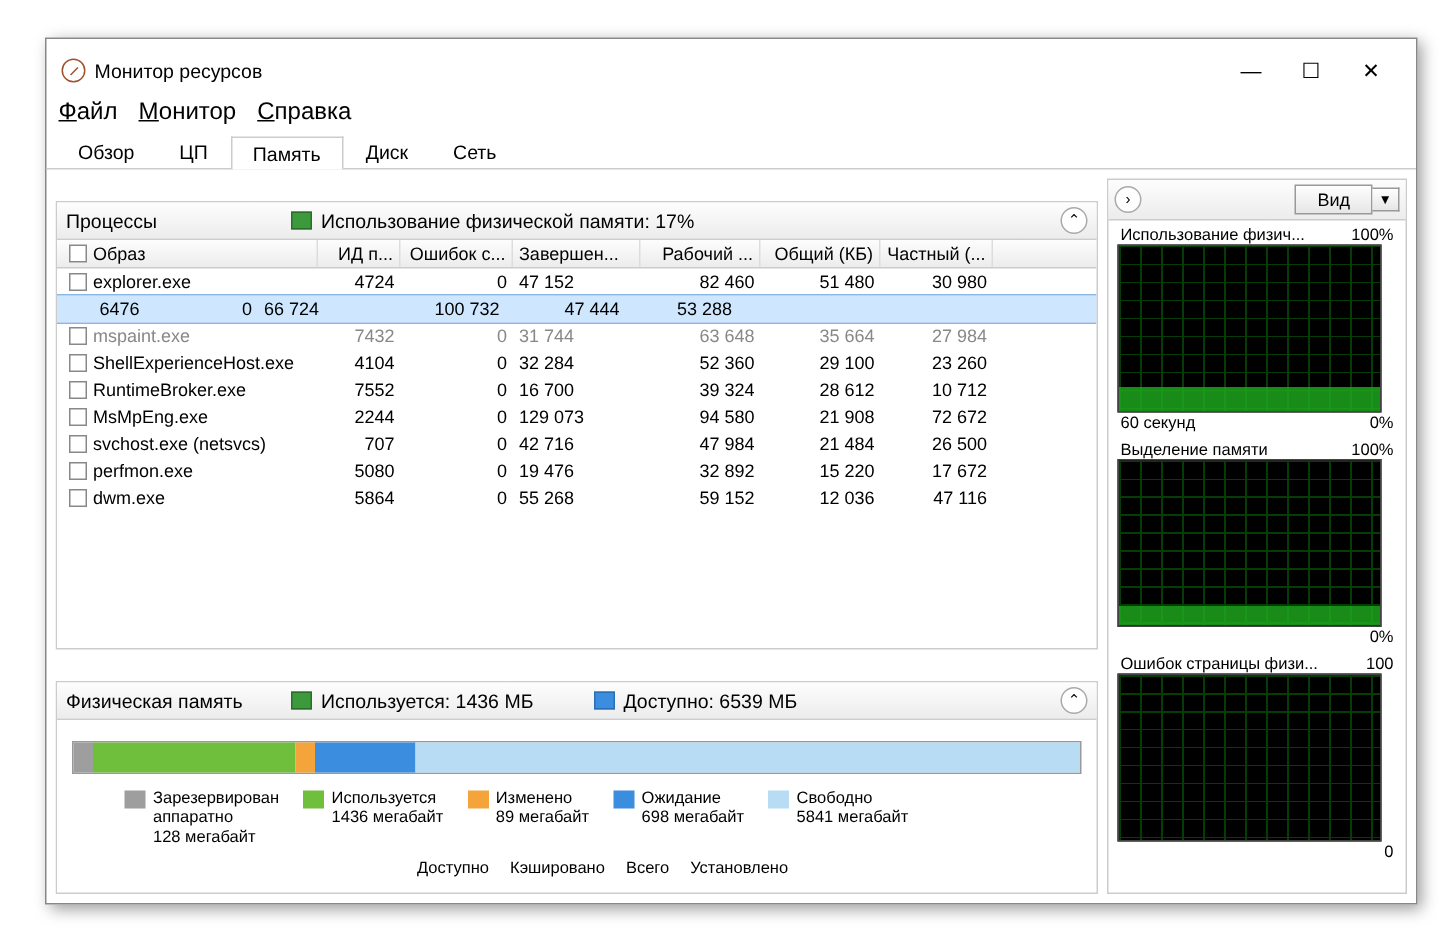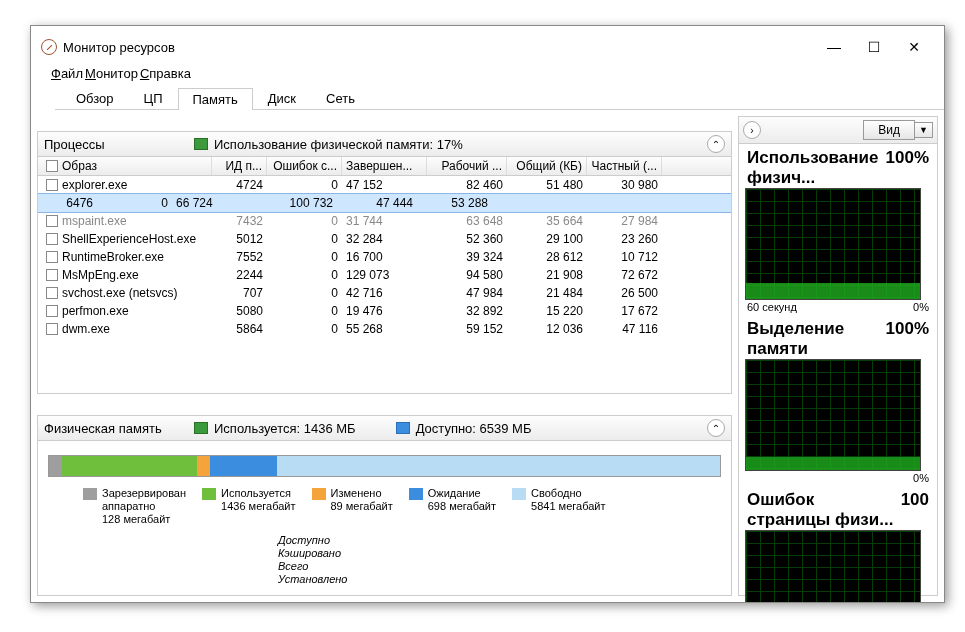--- a/index.html
+++ b/index.html
@@ -42,7 +42,7 @@
     align-items: center; justify-content: center;
     font-size: 14px; cursor: default;
   }
-  .menubar { padding: 2px 20px; display: flex; gap: 2px; font-size: 13px; }
+  .menubar { padding: 2px 8px; display: flex; gap: 14px; font-size: 16px; }
   .menubar span u { text-decoration: underline; }
   .tabbar {
     display: flex; border-bottom: 1px solid #ccc;

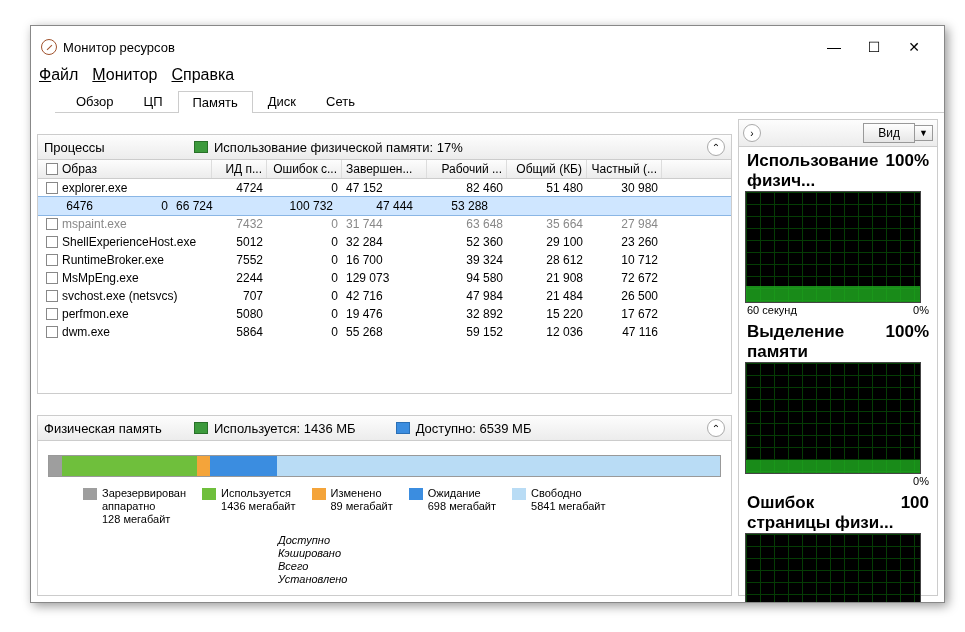--- a/index.html
+++ b/index.html
@@ -46,7 +46,7 @@
   .menubar span u { text-decoration: underline; }
   .tabbar {
     display: flex; border-bottom: 1px solid #ccc;
-    padding: 4px 6px 0 6px; gap: 0; margin-left: 24px;
+    padding: 4px 6px 0 6px; gap: 0;
   }
   .tab {
     padding: 3px 14px; font-size: 13px;

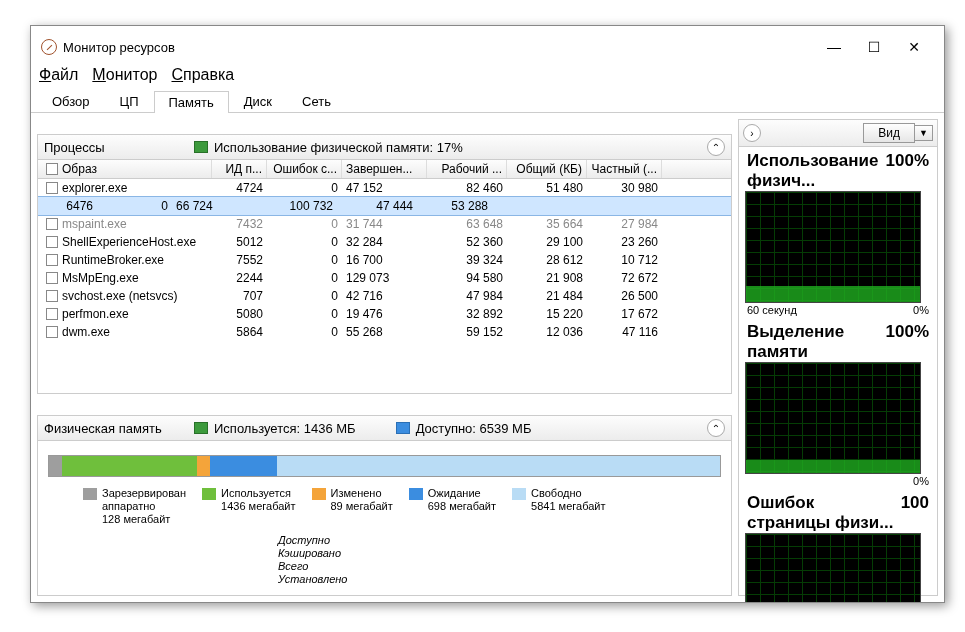--- a/index.html
+++ b/index.html
@@ -137,7 +137,7 @@
     padding: 2px 4px; font-size: 9px;
   }
   .chartblock { padding: 4px 6px 0 6px; }
-  .chartlabel { display: flex; justify-content: space-between; font-size: 17px; padding: 0 2px; font-weight: bold; }
+  .chartlabel { display: flex; justify-content: space-between; font-size: 11px; padding: 0 2px; }
   .chart {
     width: 176px; height: 112px; background: #000;
     border: 1px solid #444; position: relative; overflow: hidden;

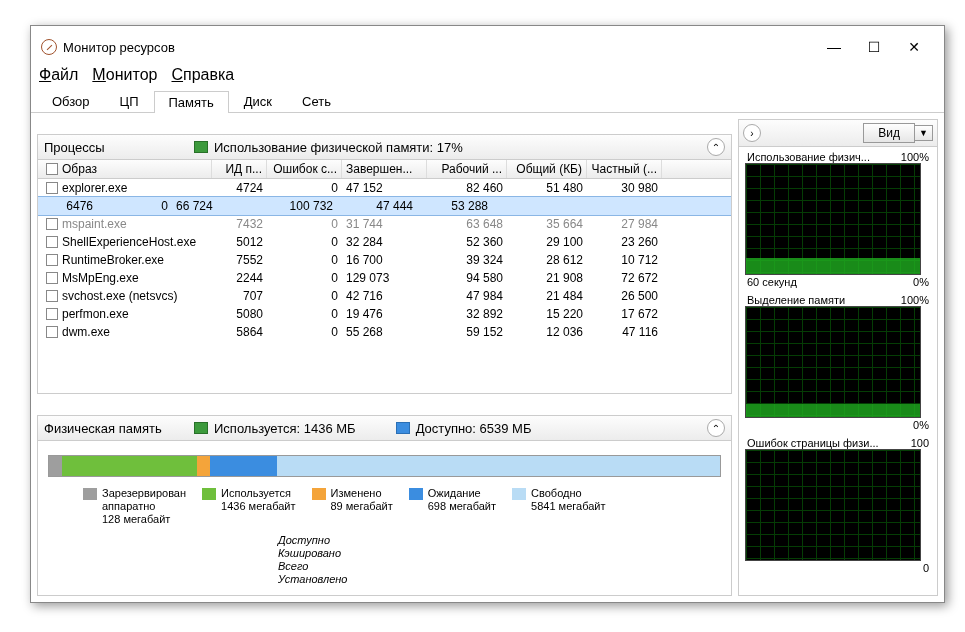--- a/index.html
+++ b/index.html
@@ -245,7 +245,7 @@
                   <div class="ck"></div>
                   <span>ShellExperienceHost.exe</span>
                 </div>
-                <div class="td col1">5012</div>
+                <div class="td col1">4104</div>
                 <div class="td col2">0</div>
                 <div class="td col3">32 284</div>
                 <div class="td col4">52 360</div>

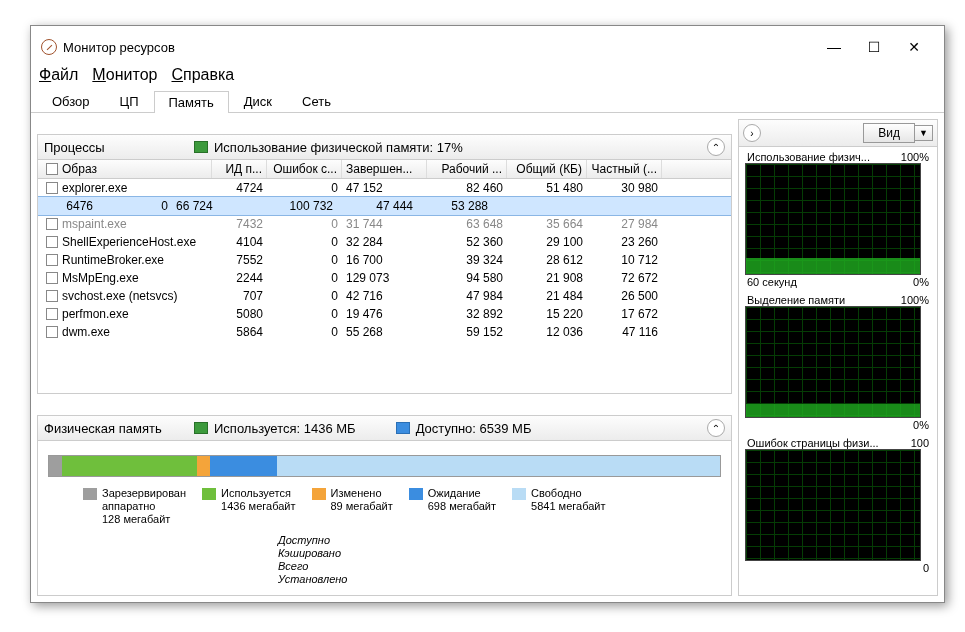--- a/index.html
+++ b/index.html
@@ -117,7 +117,7 @@
   .sw { width: 14px; height: 12px; margin-top: 1px; flex-shrink: 0; }
   .legtext { display: flex; flex-direction: column; }
   .stats { display: flex; gap: 8px; margin: 6px 0 10px 240px; font-size: 11px; }
-  .statlabels { display: flex; flex-direction: column; gap: 1px; font-style: italic; }
+  .statlabels { display: flex; flex-direction: row; gap: 14px; }
   .statvals { display: flex; flex-direction: column; gap: 1px; }
 
   .rp-header {

